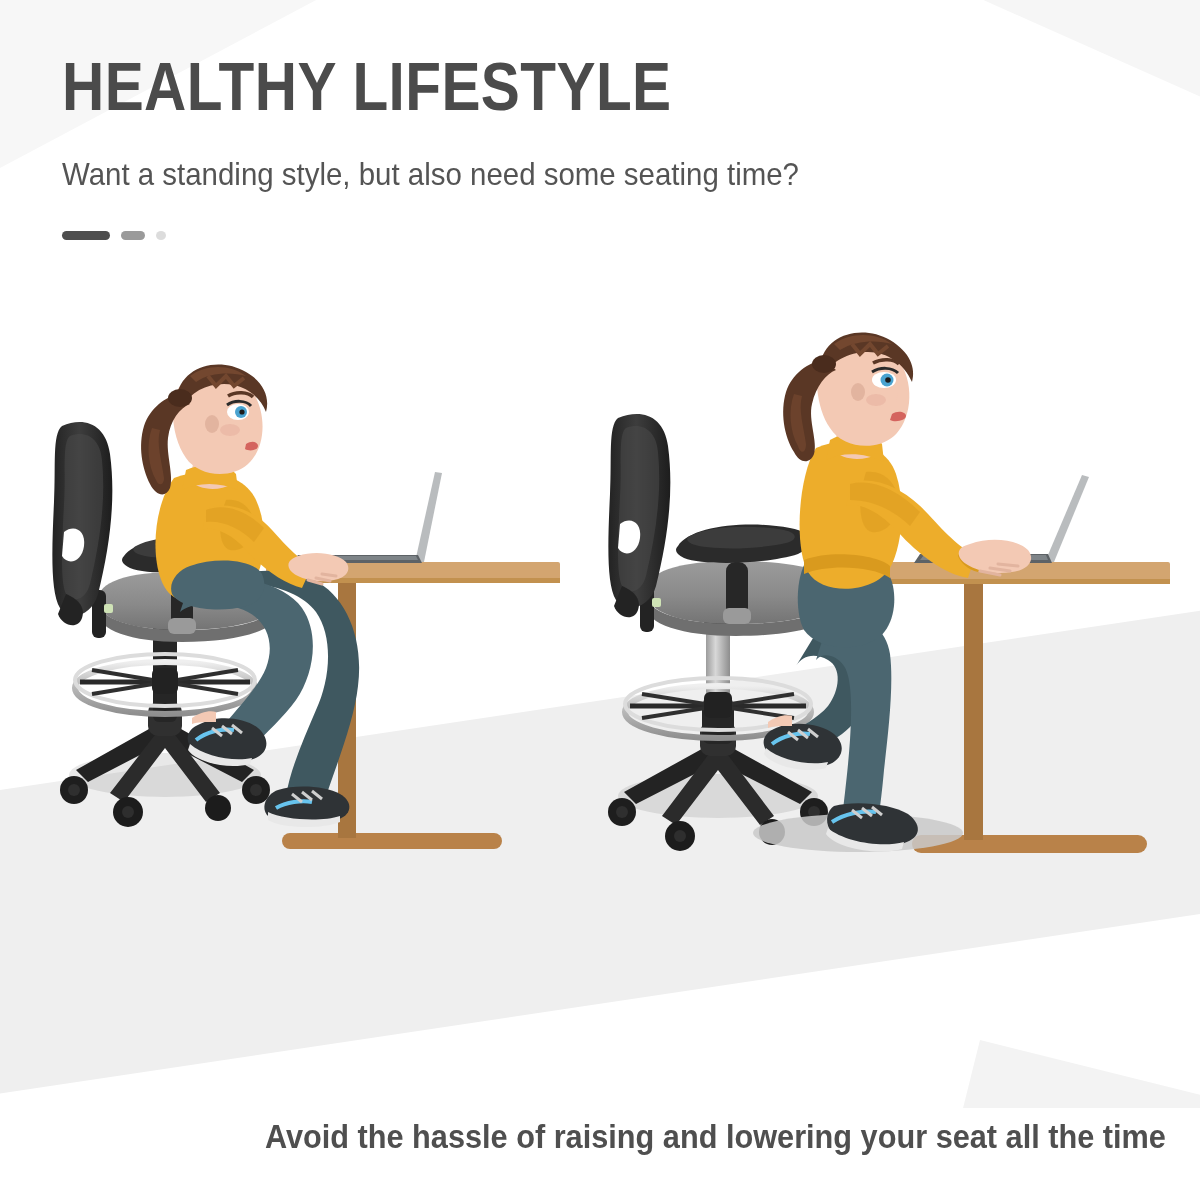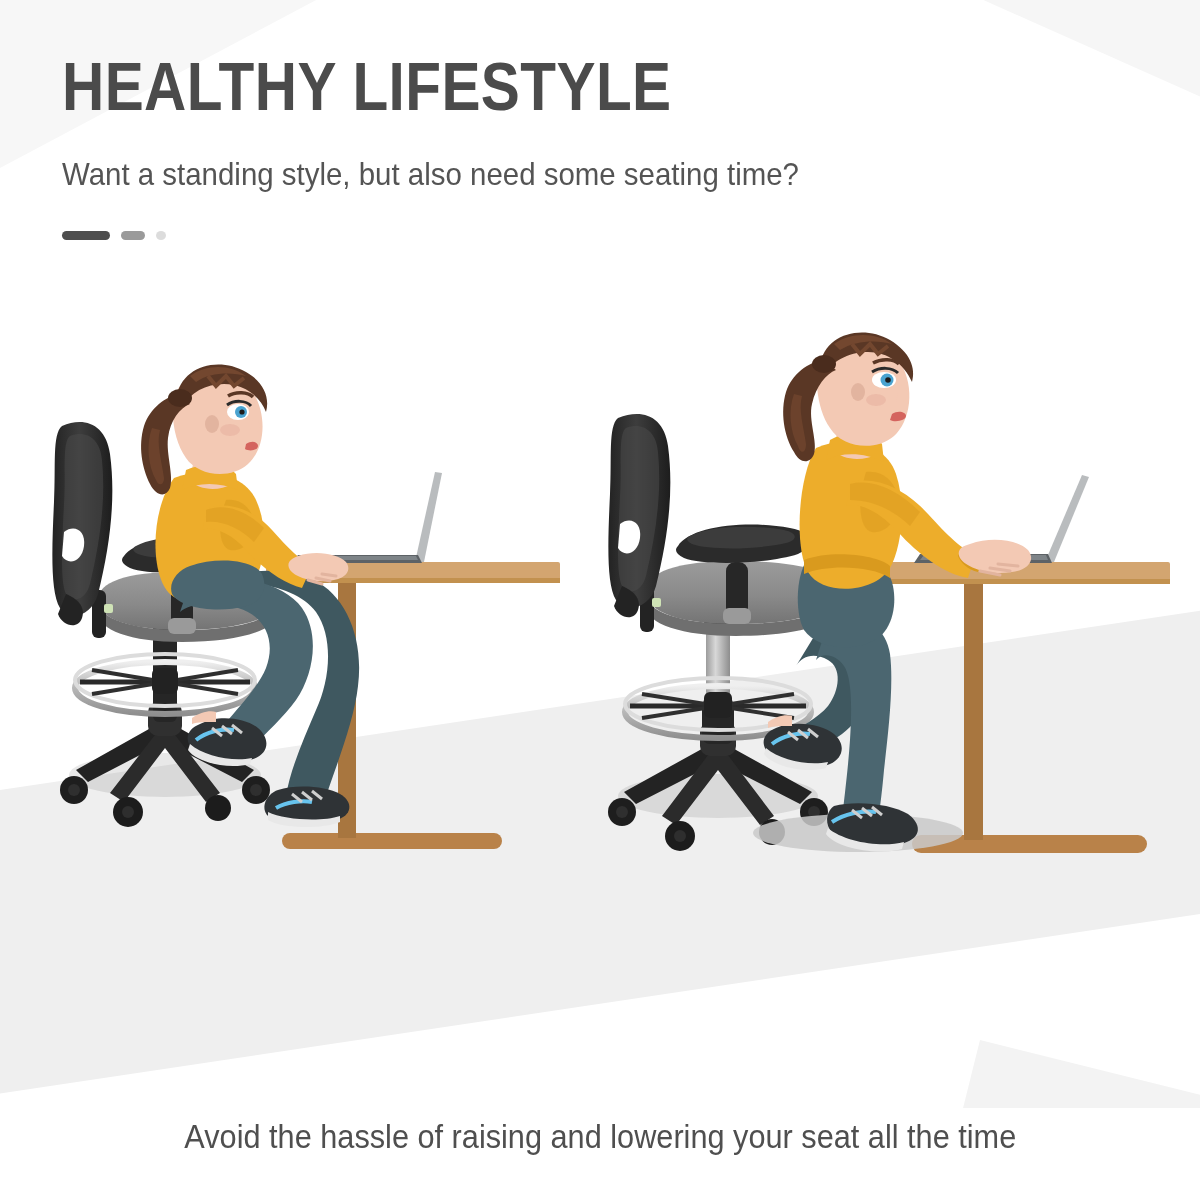--- a/index.html
+++ b/index.html
@@ -78,9 +78,9 @@
 
   
   #footer-caption{
-    position:absolute;left:0;top:1118px;width:1200px;text-align:center;
+    position:absolute;left:0;top:1118px;width:1200px;text-align:right;
     font-family:"Liberation Sans", sans-serif;
-    font-weight:normal;
+    font-weight:bold;
     font-size:33px;
     color:#4f4f4f;
   }

